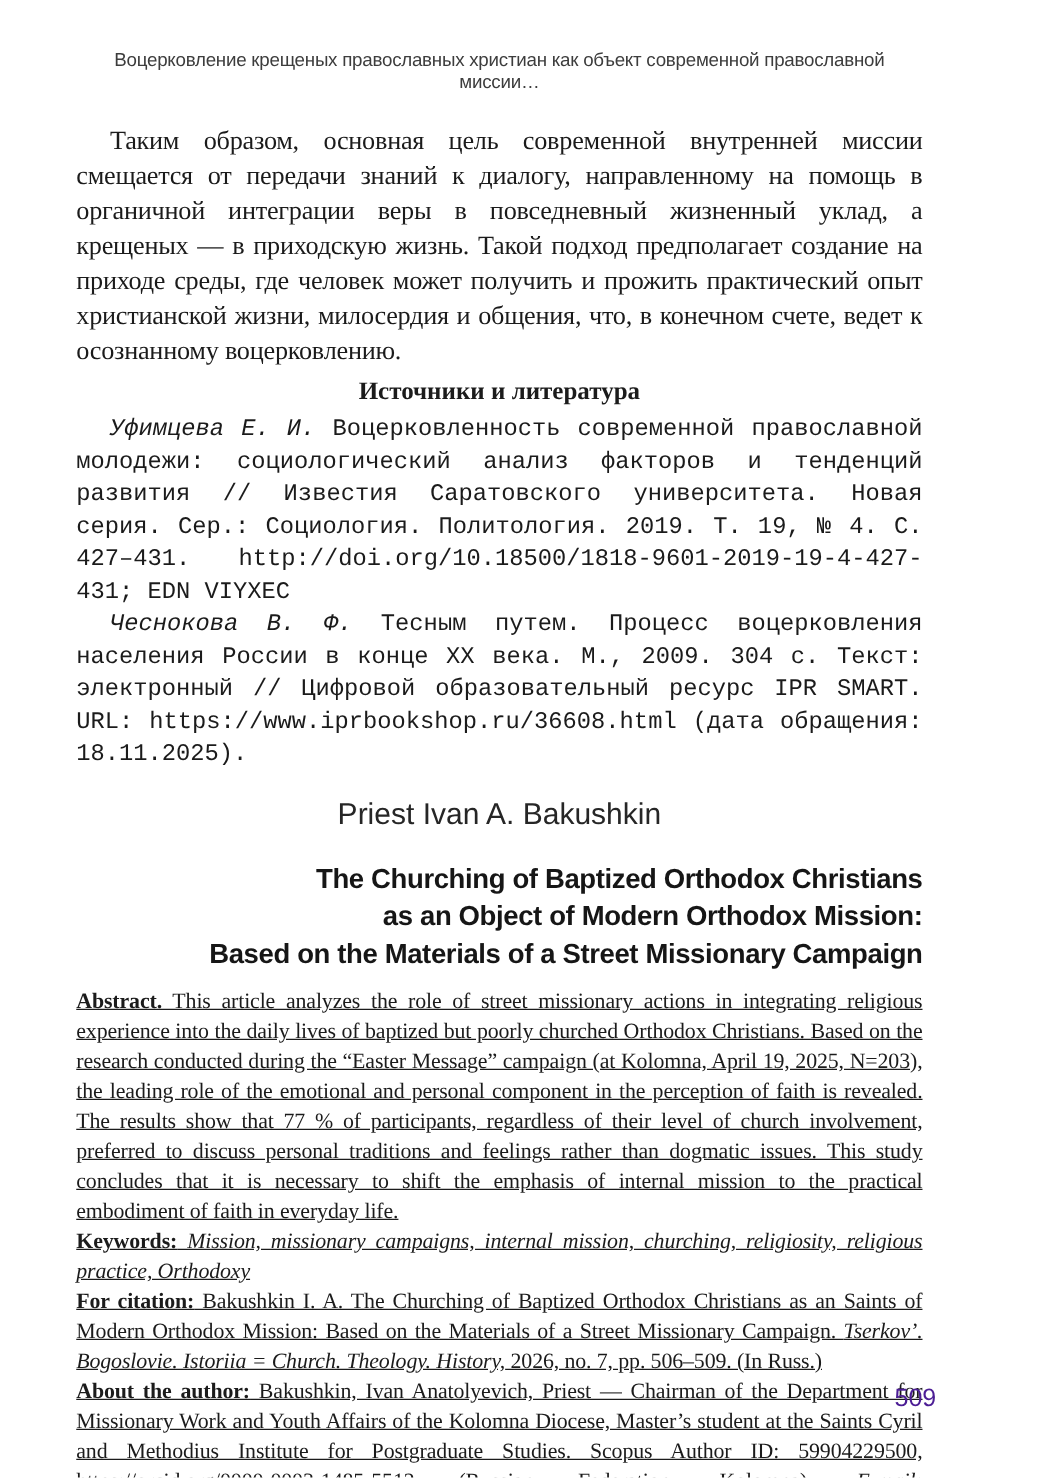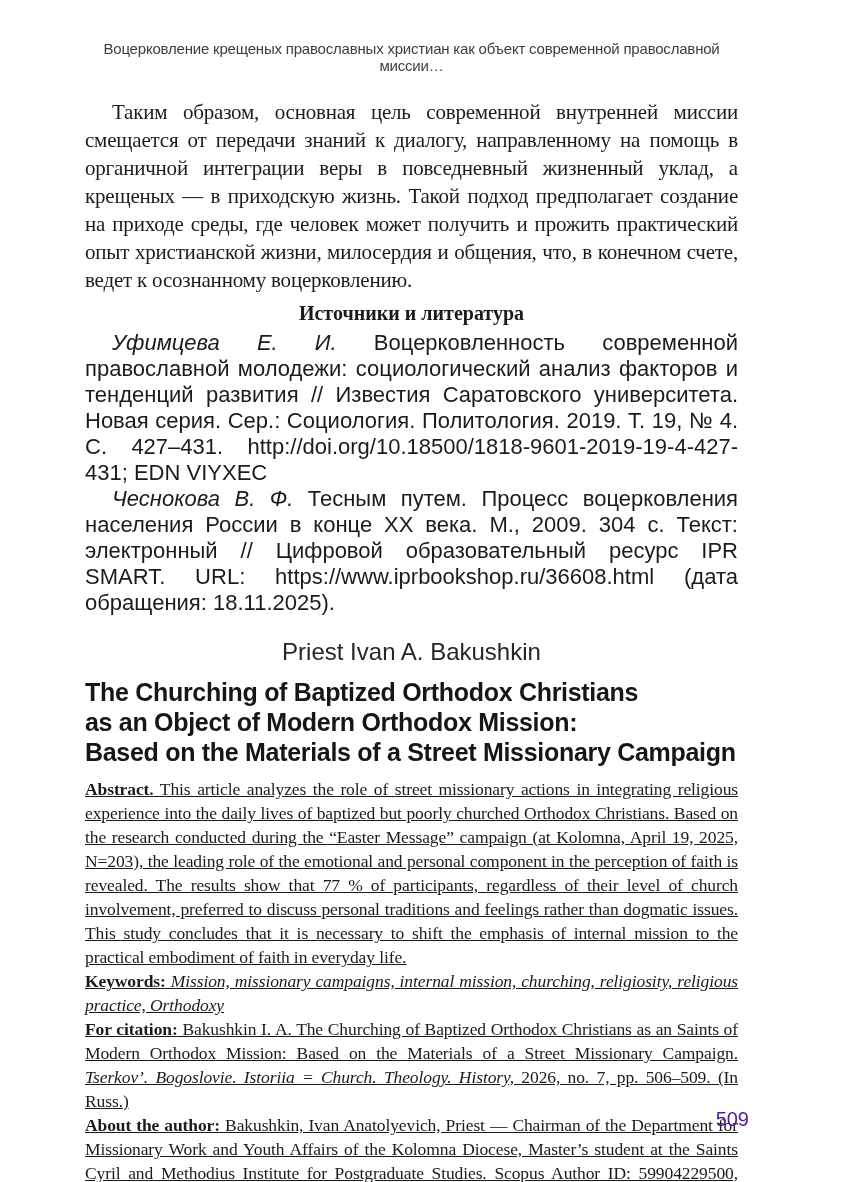--- a/index.html
+++ b/index.html
@@ -13,7 +13,7 @@
   .page {
     box-sizing: border-box;
     width: 820px; height: 1182px;
-    padding: 40px 82px 0 85px;
+    padding: 40px 82px 0 61px;
   }
   .running-head {
     font-family: "Liberation Sans", sans-serif;

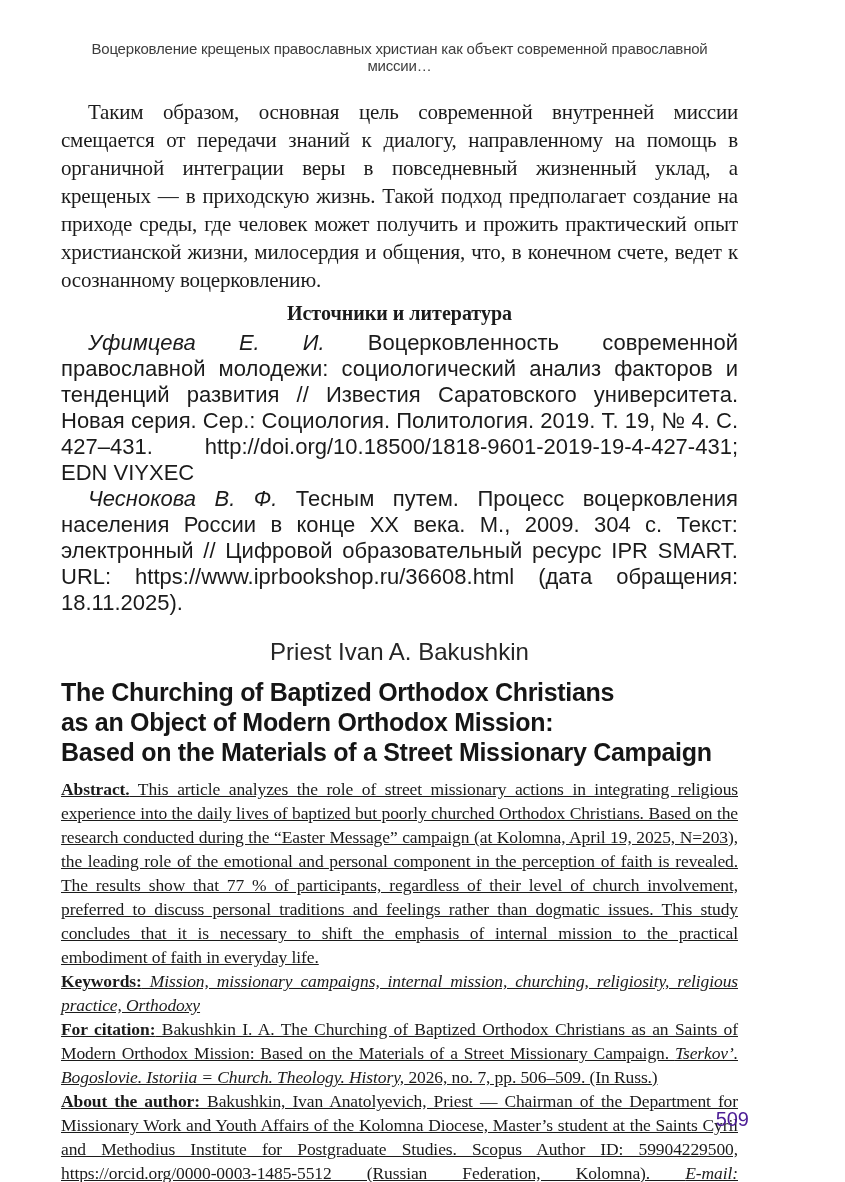--- a/index.html
+++ b/index.html
@@ -40,8 +40,8 @@
     margin: 8px 0 5px 0;
   }
   .reference {
-    font-family: Liberation Sans, sans-serif;
-    font-size: 22px;
+    font-family: Liberation Mono, monospace;
+    font-size: 19px;
     line-height: 26px;
     text-align: justify;
     text-indent: 27px;

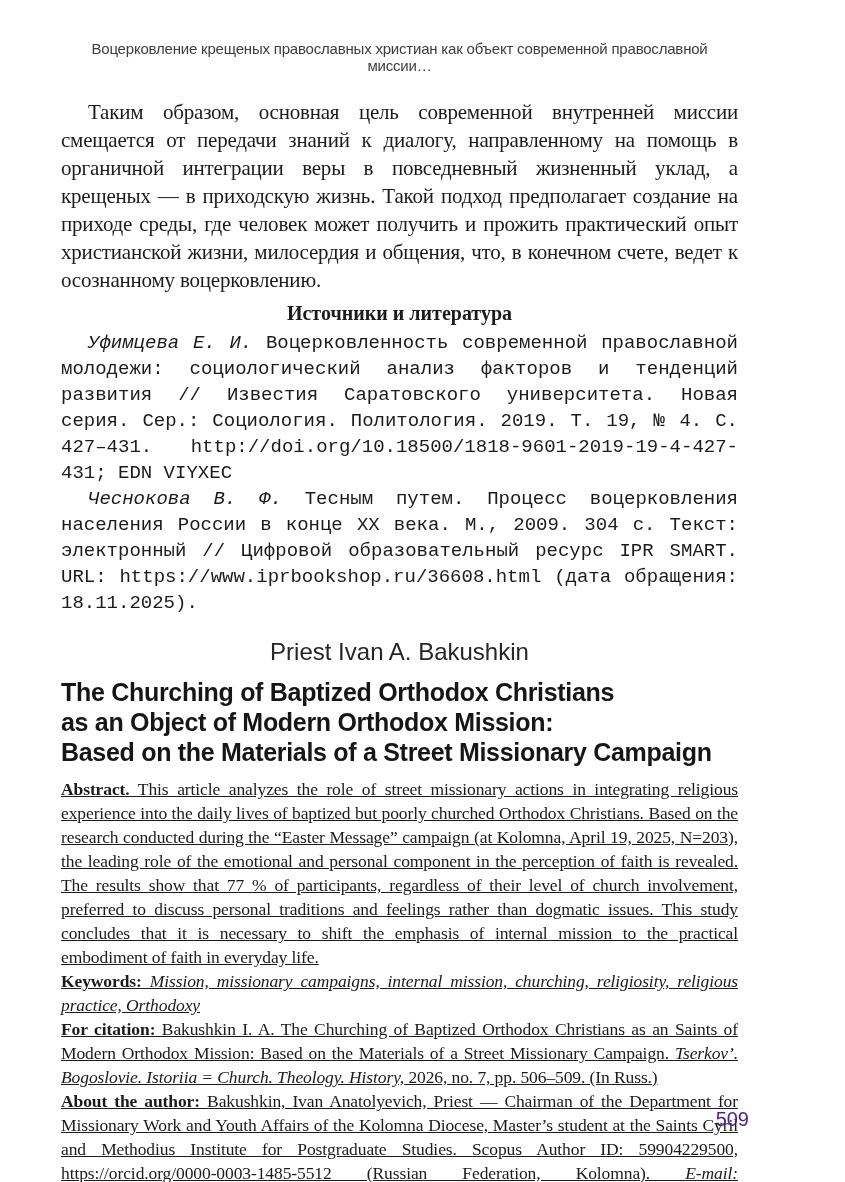--- a/index.html
+++ b/index.html
@@ -58,12 +58,12 @@
   .en-title {
     font-family: "Liberation Sans", sans-serif;
     font-weight: bold;
-    font-size: 25px;
+    font-size: 22px;
     line-height: 30px;
     letter-spacing: -0.3px;
     color: #161616;
-    text-align: left;
-    margin-top: 11px;
+    text-align: right;
+    margin-top: 22px;
     margin-bottom: 10px;
   }
   .en-block {

